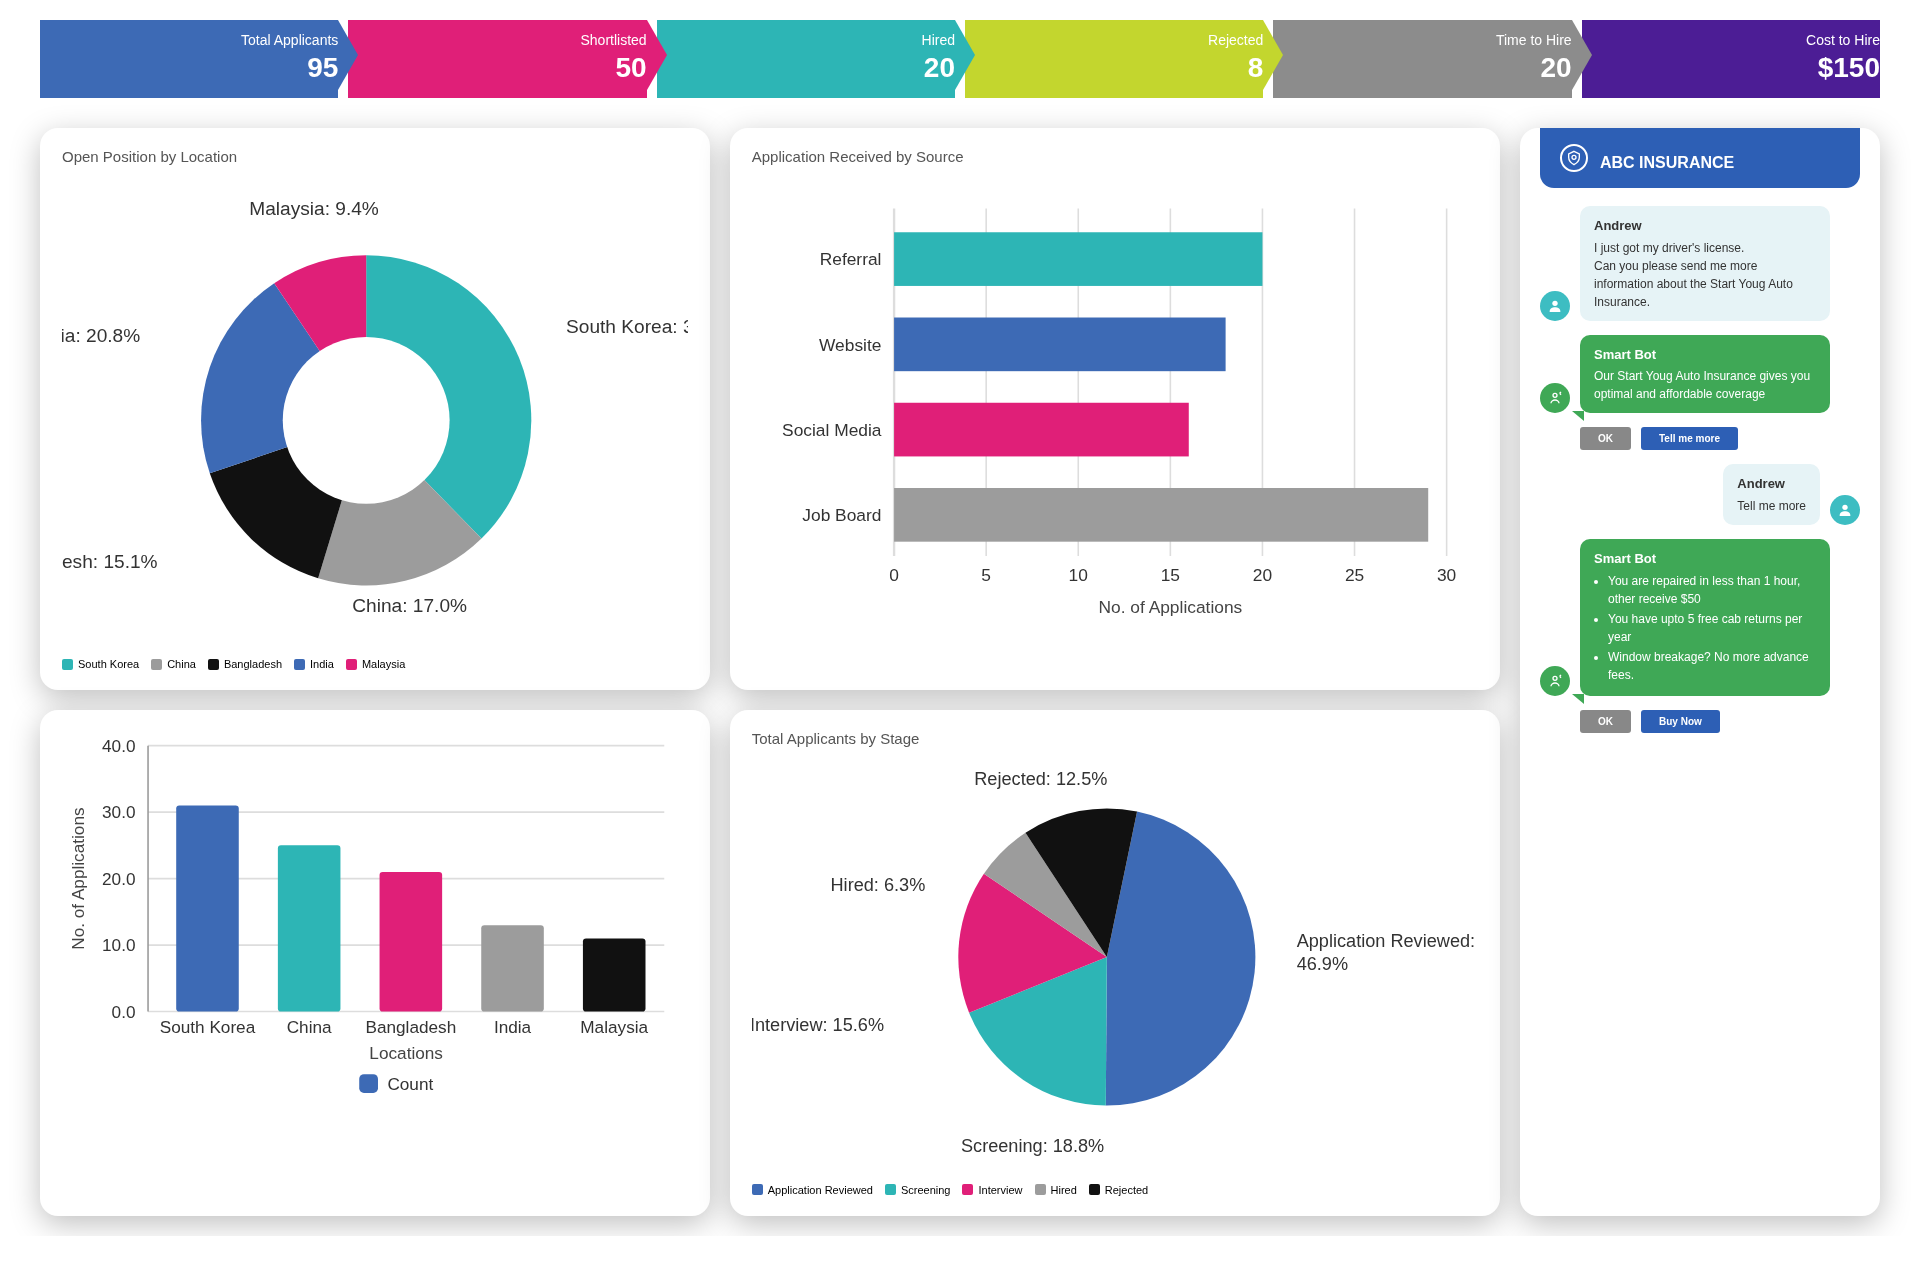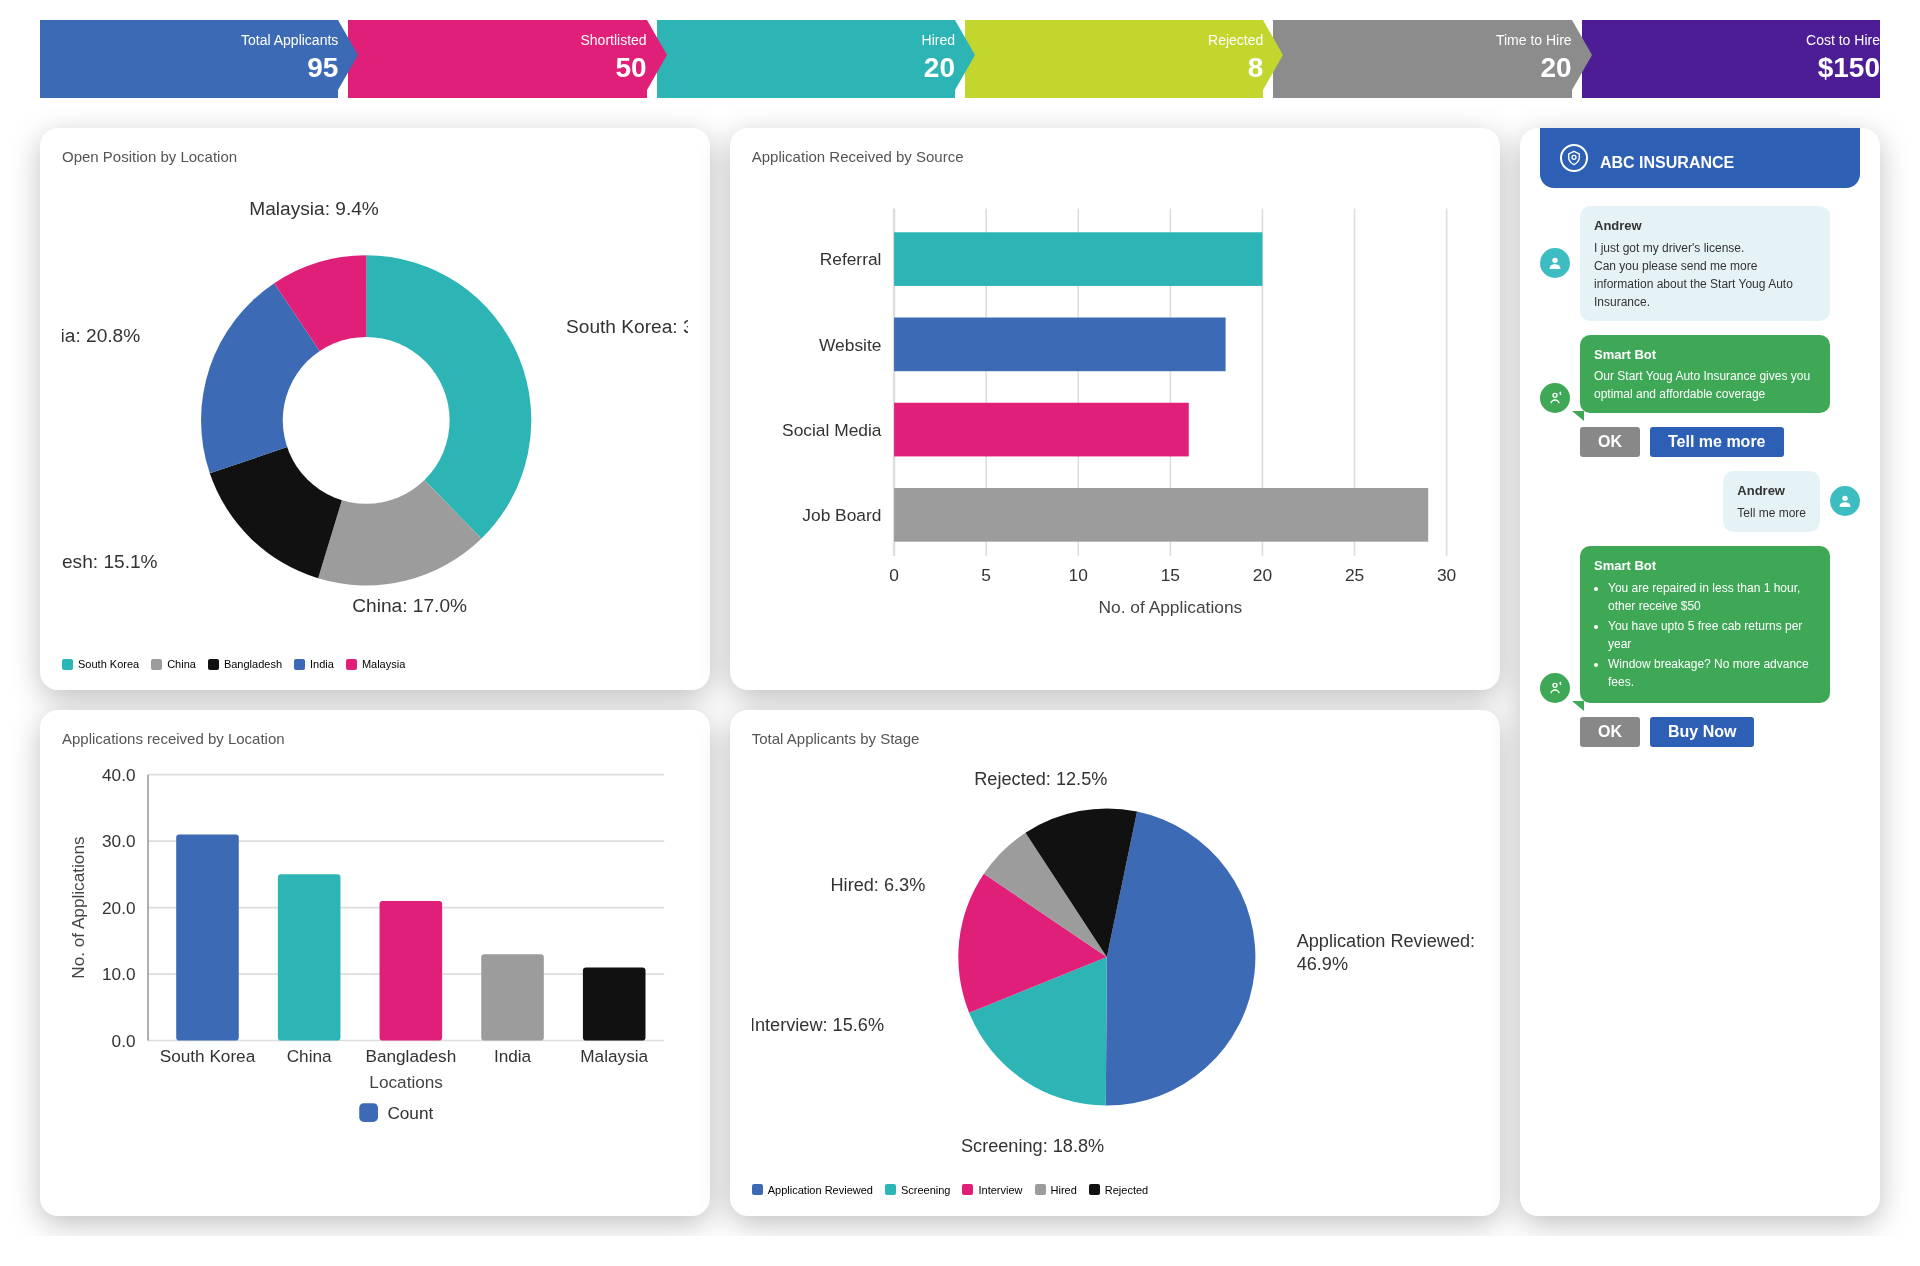--- a/index.html
+++ b/index.html
@@ -21,7 +21,7 @@
 .chat-header { background: #2d5fb5; color: #fff; padding: 16px 20px; display: flex; align-items: flex-end; gap: 12px; font-weight: 700; font-size: 16px; margin: 0 20px; border-radius: 0 0 14px 14px; }
 .chat-body { flex: 1; padding: 18px 20px; overflow-y: auto; display: flex; flex-direction: column; gap: 14px; }
 .msg { display: flex; gap: 10px; }
-.msg.user { align-items: center; }
+.msg.user { align-items: flex-end; }
 .msg.bot { align-items: flex-end; }
 .msg.right { justify-content: flex-end; }
 .avatar { width: 30px; height: 30px; border-radius: 50%; flex-shrink: 0; display: flex; align-items: center; justify-content: center; color: #fff; font-size: 14px; }

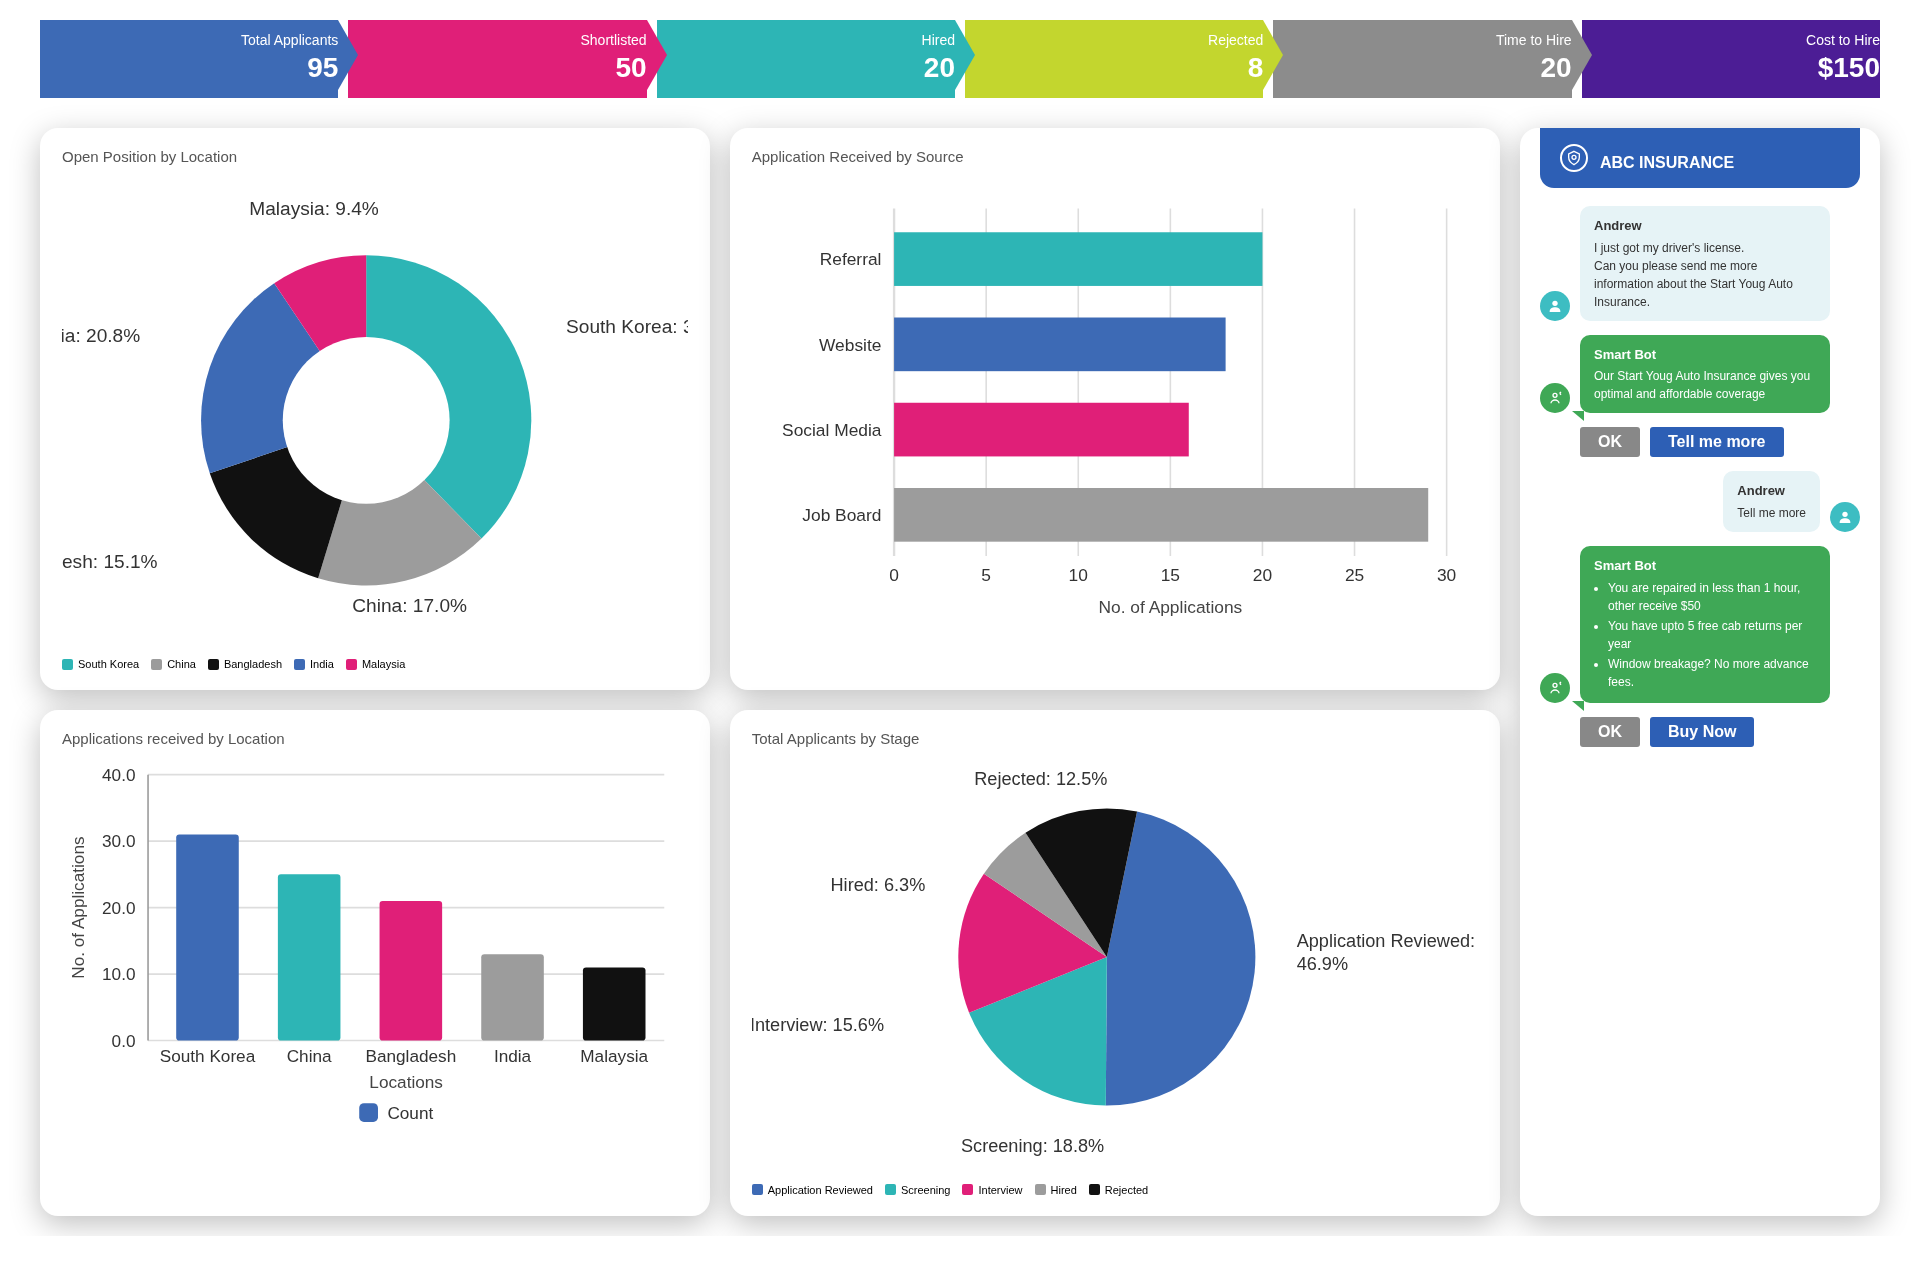--- a/index.html
+++ b/index.html
@@ -35,7 +35,7 @@
 .bubble ul { margin: 4px 0 0 14px; padding: 0; }
 .bubble li { margin-bottom: 2px; }
 .btn-row { display: flex; gap: 10px; margin-left: 40px; }
-.btn { padding: 6px 18px; font-size: 16px; font-weight: 600; border: none; border-radius: 3px; cursor: pointer; color: #fff; }
+.btn { padding: 6px 18px; font-size: 10px; font-weight: 600; border: none; border-radius: 3px; cursor: pointer; color: #fff; }
 .btn.grey { background: #888; }
 .btn.blue { background: #2d5fb5; }
 .chat-input { margin: 12px 20px 20px; background: #e8e8e8; border-radius: 20px; padding: 10px 16px; font-size: 12px; color: #888; }

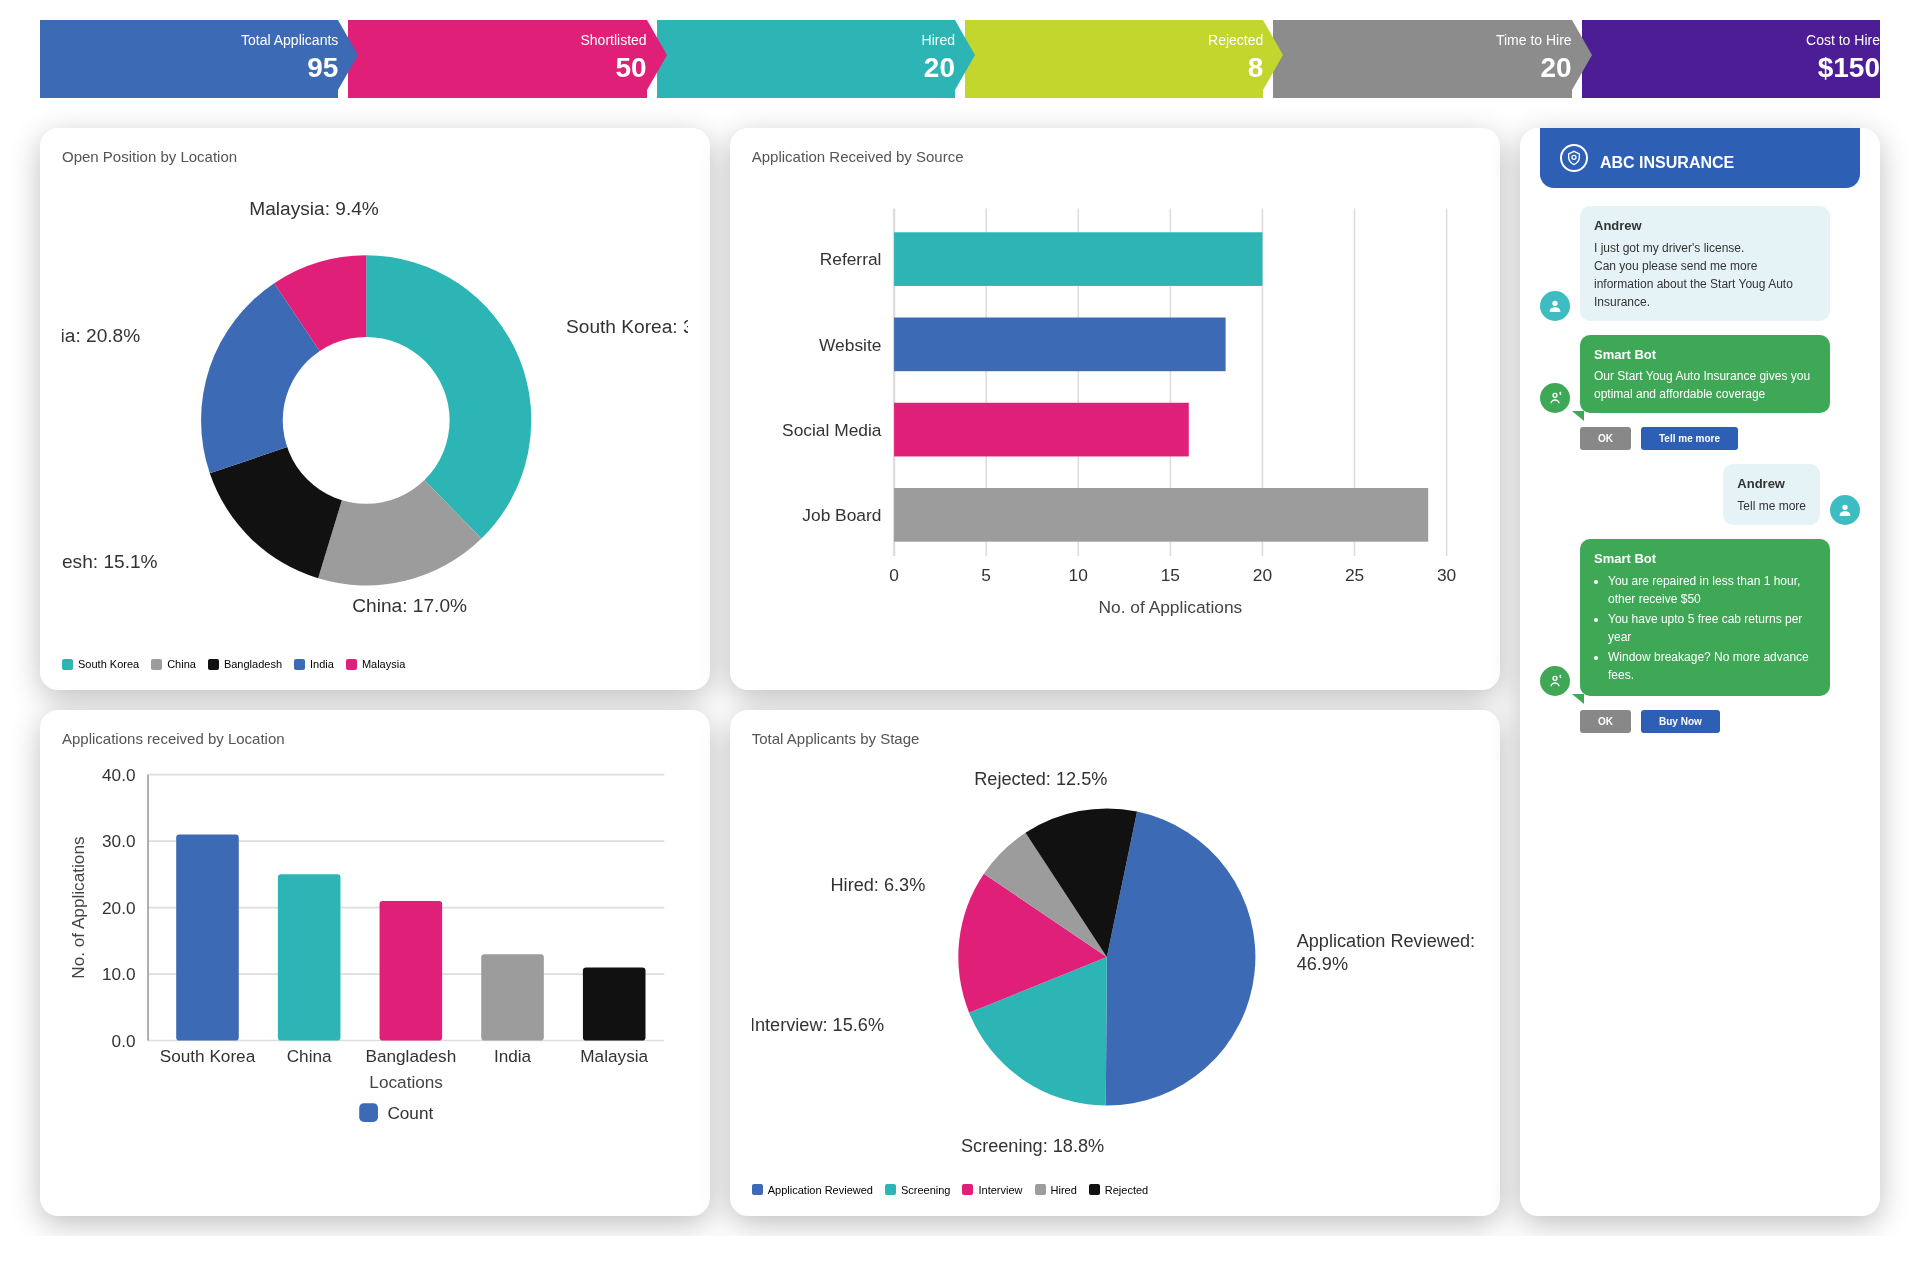--- a/index.html
+++ b/index.html
@@ -145,7 +145,6 @@
     </div>
 
     <div class="card">
-      <div class="card-title">Applications received by Location</div>
       <svg viewBox="0 0 400 260" id="vbar-svg">
           <line x1="55" y1="180" x2="385" y2="180" stroke="#ddd"></line>
           <text x="47" y="184" text-anchor="end">0.0</text>

